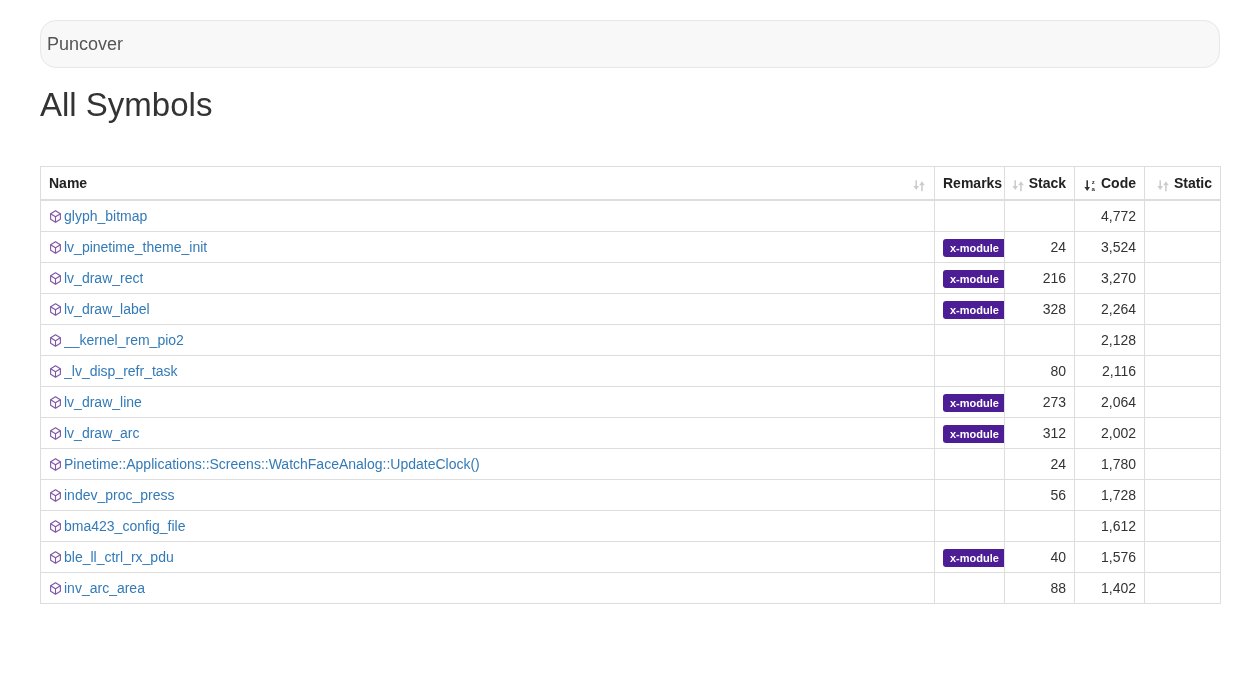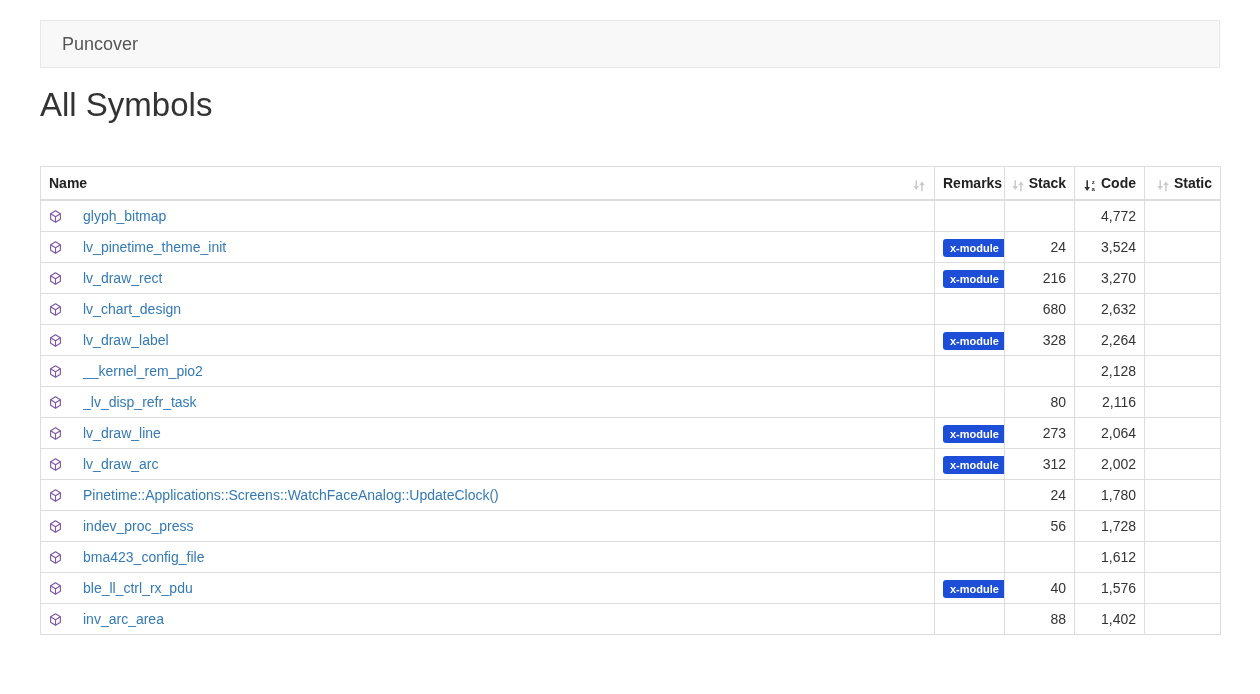--- a/index.html
+++ b/index.html
@@ -20,10 +20,10 @@
     height: 48px;
     background: #f8f8f8;
     border: 1px solid #e7e7e7;
-    border-radius: 0;
+    border-radius: 16px;
     display: flex;
     align-items: center;
-    padding: 0 21px;
+    padding: 0 6px;
   }
   .navbar-brand {
     font-size: 18px;

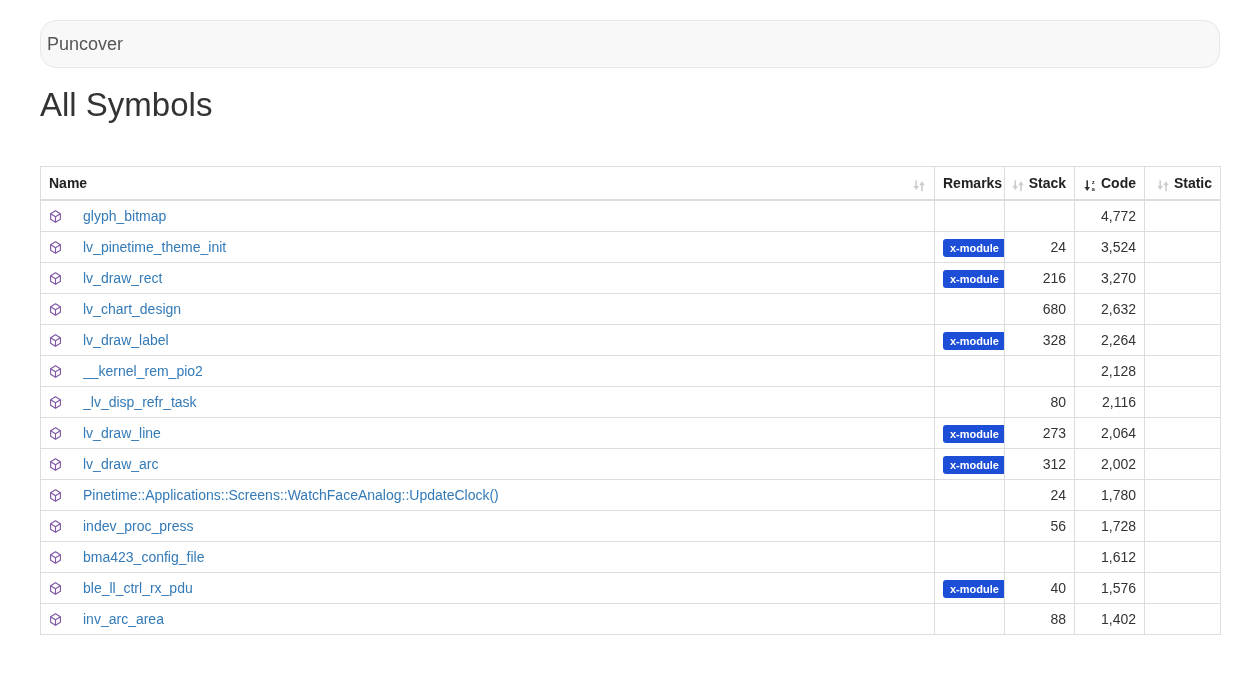--- a/index.html
+++ b/index.html
@@ -81,7 +81,7 @@
   .sort-icon { display: inline-block; width: 14px; height: 14px; flex: 0 0 auto; }
   .sort-icon svg { display: block; }
 
-  .name-cell { display: flex; align-items: center; gap: 21px; }
+  .name-cell { display: flex; align-items: center; gap: 2px; }
   .cube-icon { display: inline-block; width: 13px; height: 13px; flex: 0 0 auto; }
   .cube-icon svg { display: block; }
 

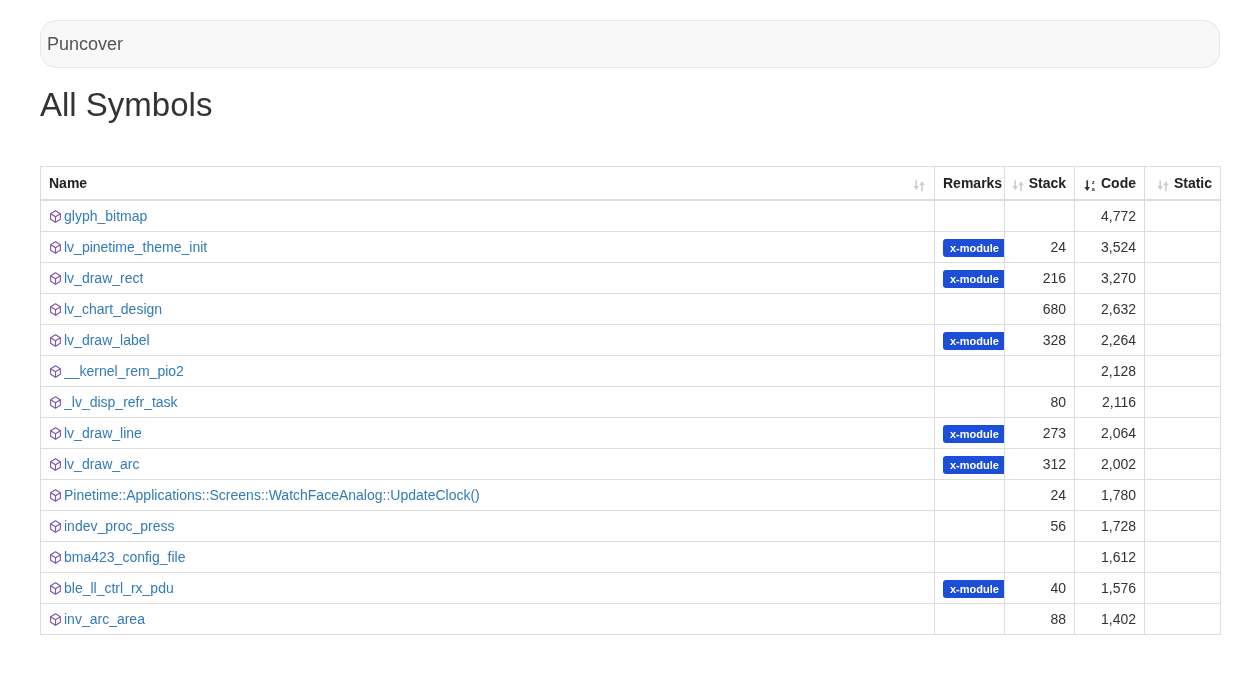--- a/index.html
+++ b/index.html
@@ -95,7 +95,7 @@
 
   .badge-xmodule {
     display: inline-block;
-    background: #1d4ed8;
+    background: #4c1d95;
     color: #fff;
     font-size: 11px;
     font-weight: bold;

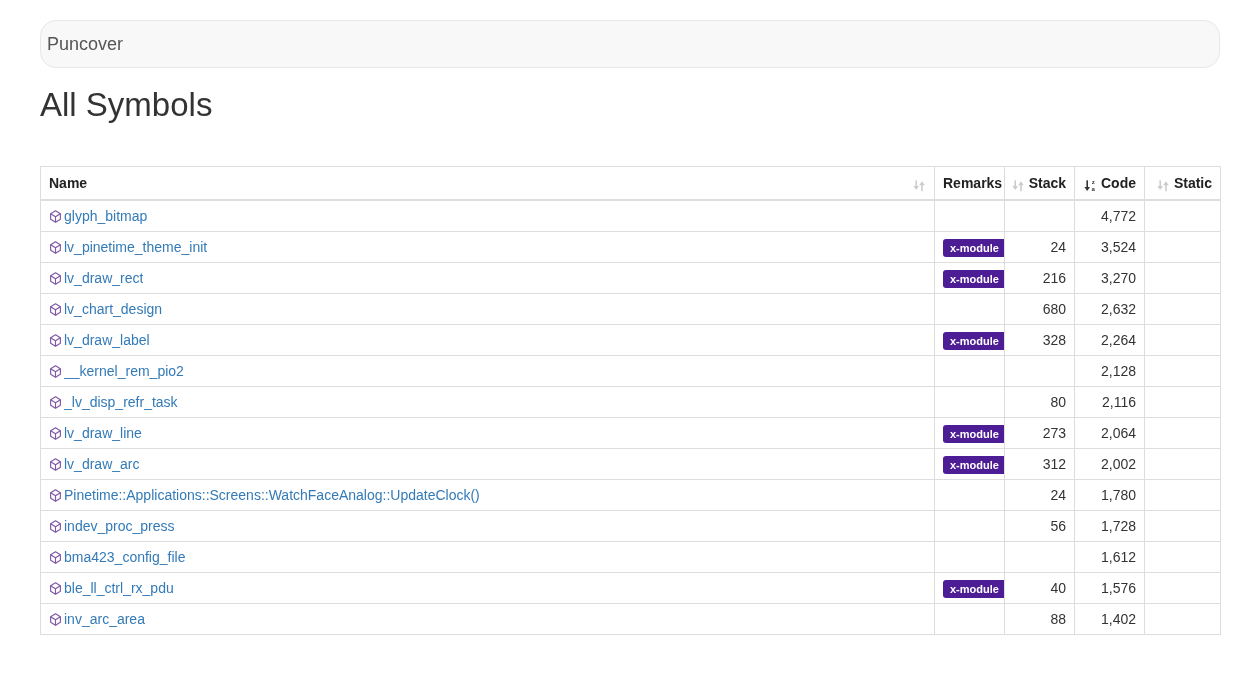--- a/index.html
+++ b/index.html
@@ -241,23 +241,6 @@
                   <path d="M2 4.6 L8 8.2 L14 4.6 M8 8.2 V15" fill="none" stroke="#7e57a5" stroke-width="1.4" stroke-linejoin="round"></path>
                 </svg>
               </span>
-              <a class="symbol-link">lv_chart_design</a>
-            </span>
-          </td>
-          <td class="align-center"></td>
-          <td class="align-right">680</td>
-          <td class="align-right">2,632</td>
-          <td class="align-right"></td>
-        </tr>
-        <tr>
-          <td>
-            <span class="name-cell">
-              <span class="cube-icon">
-                <svg width="13" height="13" viewBox="0 0 16 16">
-                  <path d="M8 1 L14 4.6 V11.4 L8 15 L2 11.4 V4.6 Z" fill="none" stroke="#7e57a5" stroke-width="1.4" stroke-linejoin="round"></path>
-                  <path d="M2 4.6 L8 8.2 L14 4.6 M8 8.2 V15" fill="none" stroke="#7e57a5" stroke-width="1.4" stroke-linejoin="round"></path>
-                </svg>
-              </span>
               <a class="symbol-link">lv_draw_label</a>
             </span>
           </td>

